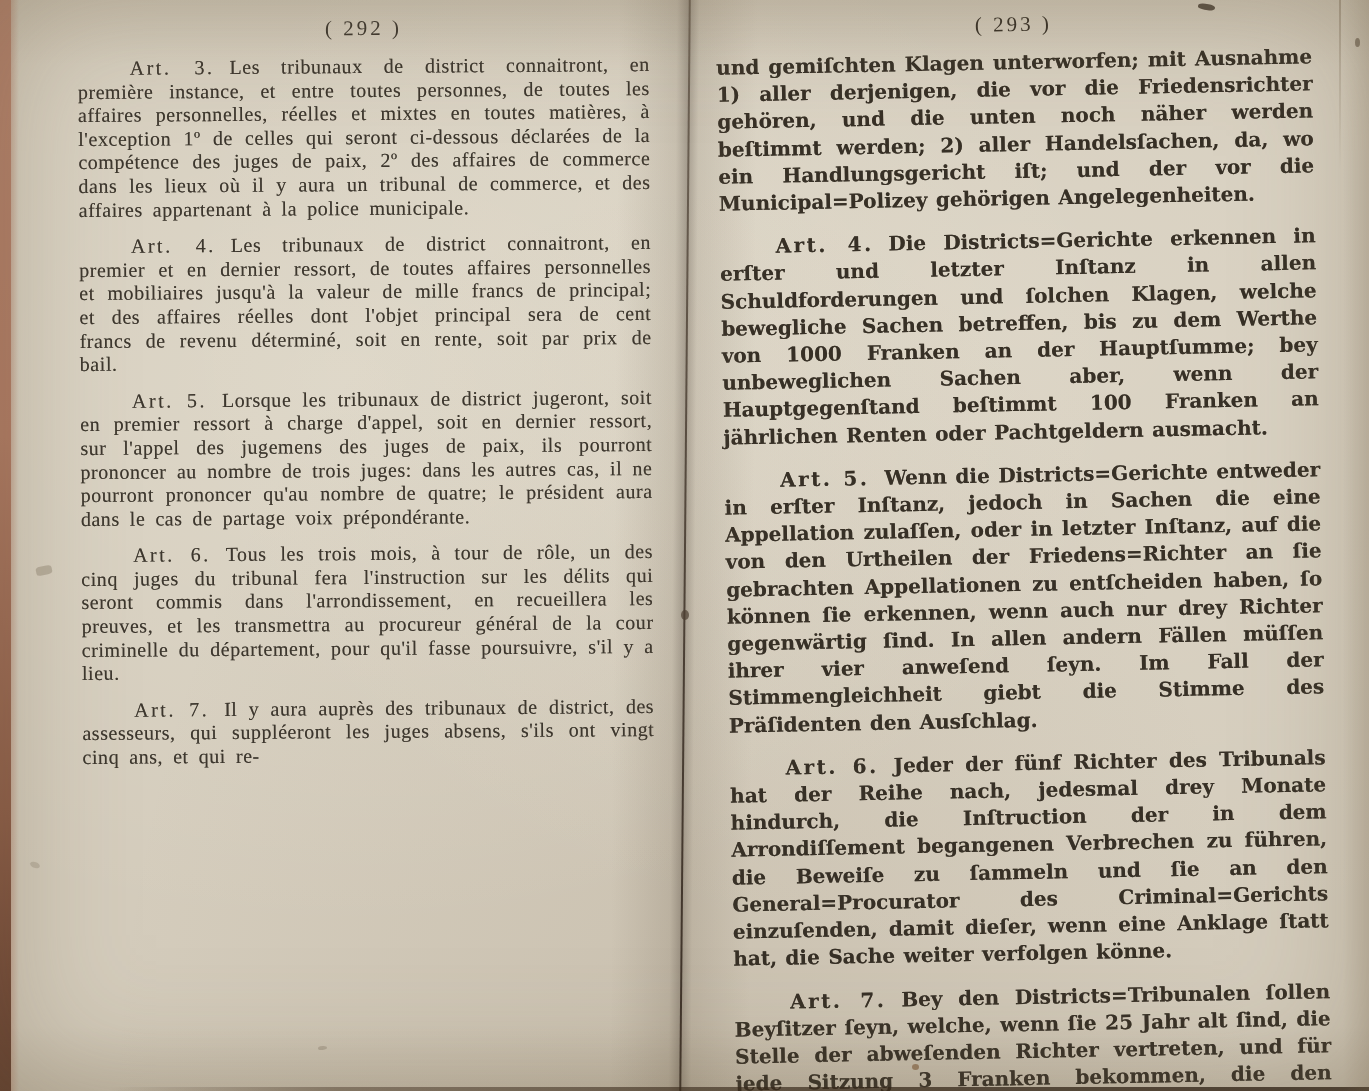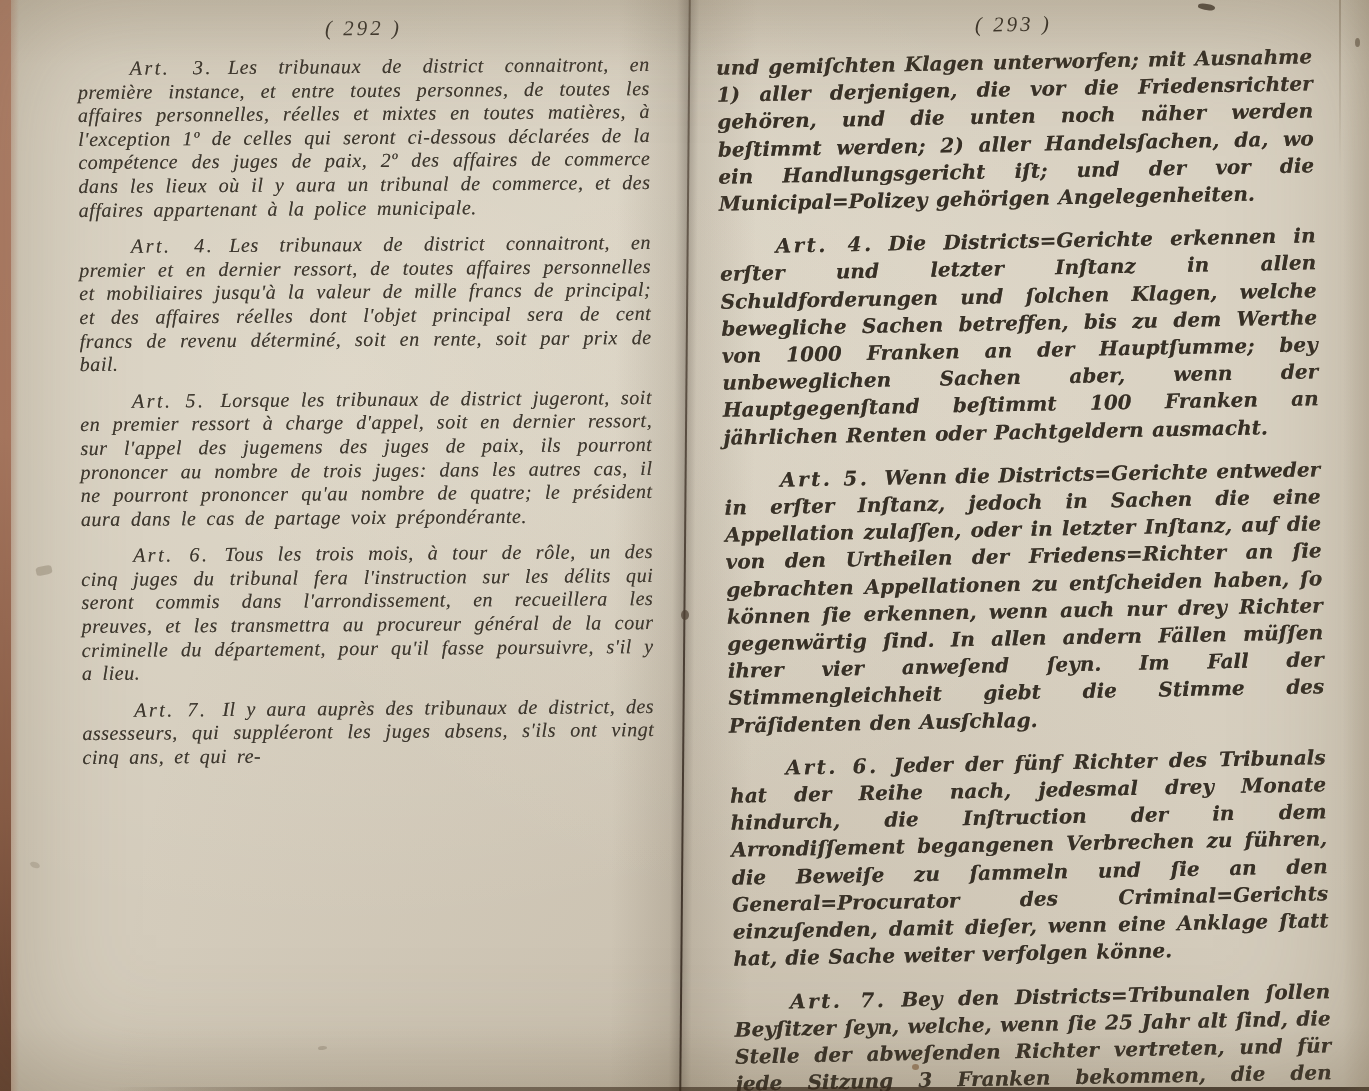--- a/index.html
+++ b/index.html
@@ -13,7 +13,6 @@
     position: absolute; inset: 0;
     background: #d4ccbc;
     overflow: hidden;
-    font-style: italic;
   }
   
   .paper-tone {

